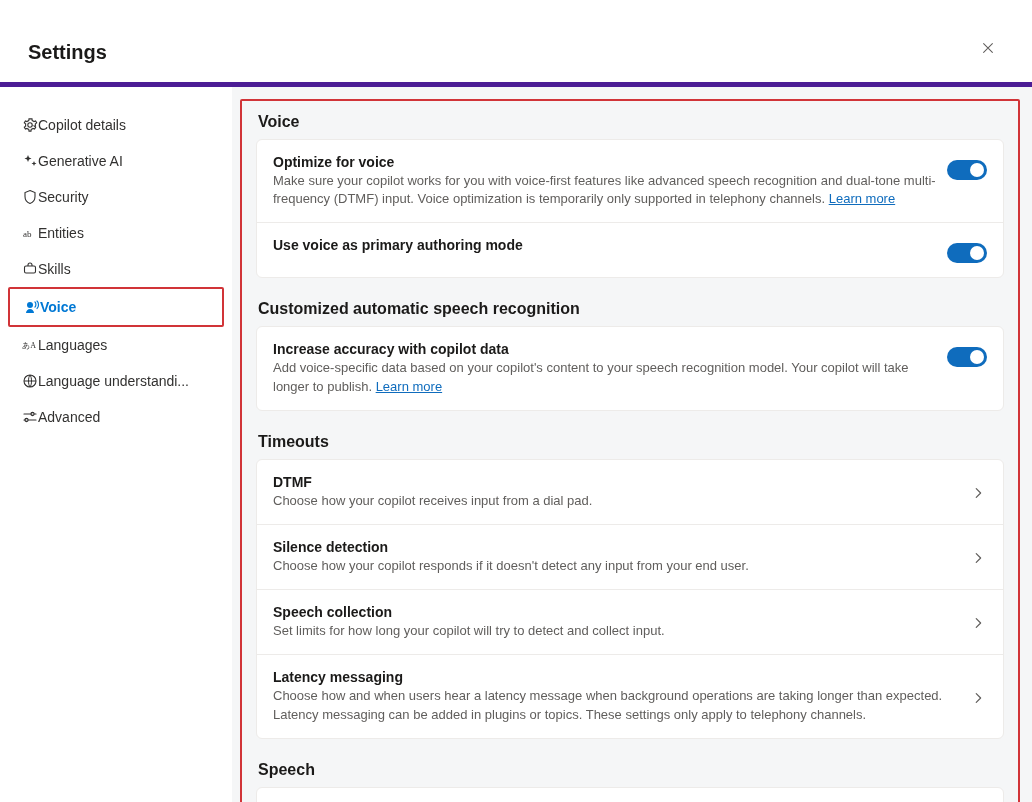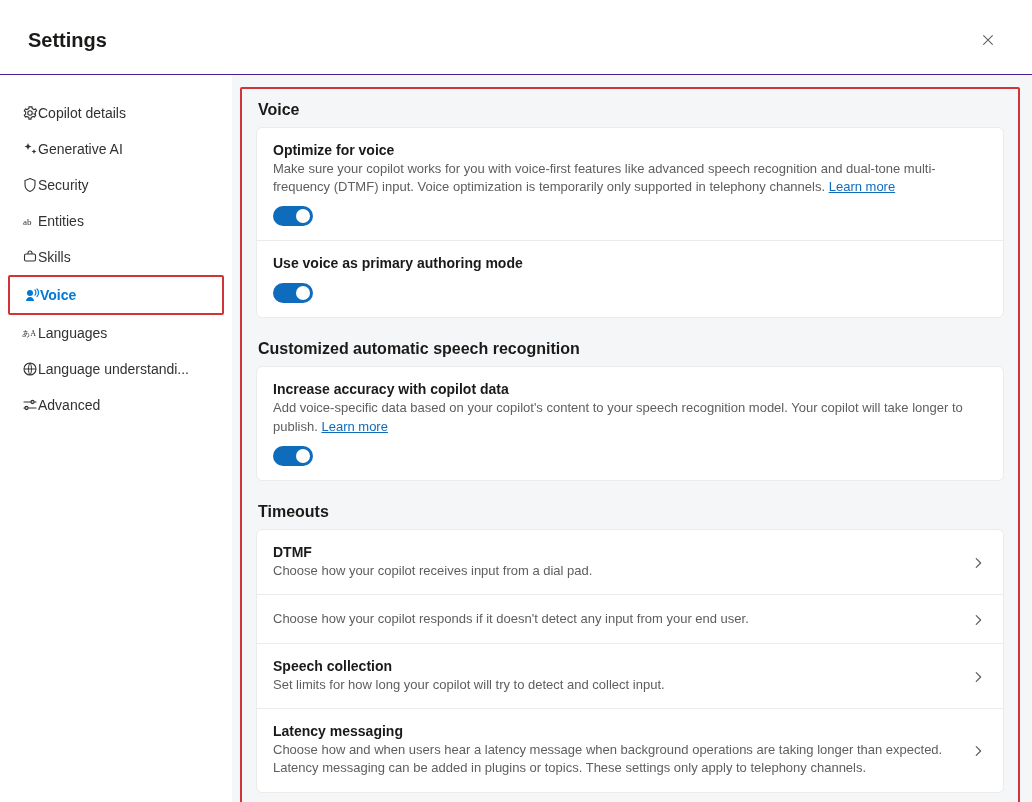--- a/index.html
+++ b/index.html
@@ -15,10 +15,10 @@
   }
   .header {
     display: flex;
-    align-items: center;
+    align-items: flex-end;
     justify-content: space-between;
-    padding: 24px 28px 18px 28px;
-    border-bottom: 1px solid #4c1d95;
+    padding: 32px 28px 18px 28px;
+    border-bottom: 5px solid #4c1d95;
   }
   .header h1 {
     margin: 0;

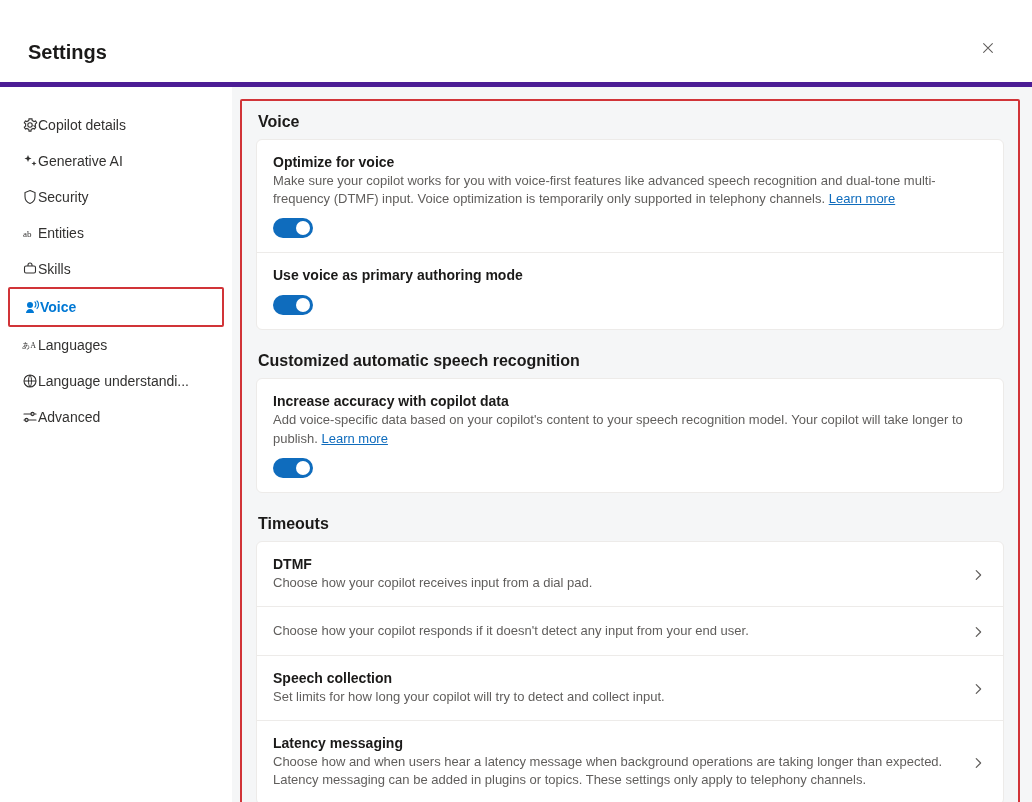--- a/index.html
+++ b/index.html
@@ -111,7 +111,6 @@
     align-items: flex-start;
     gap: 4px;
     padding: 14px 16px;
-    flex-direction: column;
   }
   .setting-row + .setting-row {
     border-top: 1px solid #edebe9;

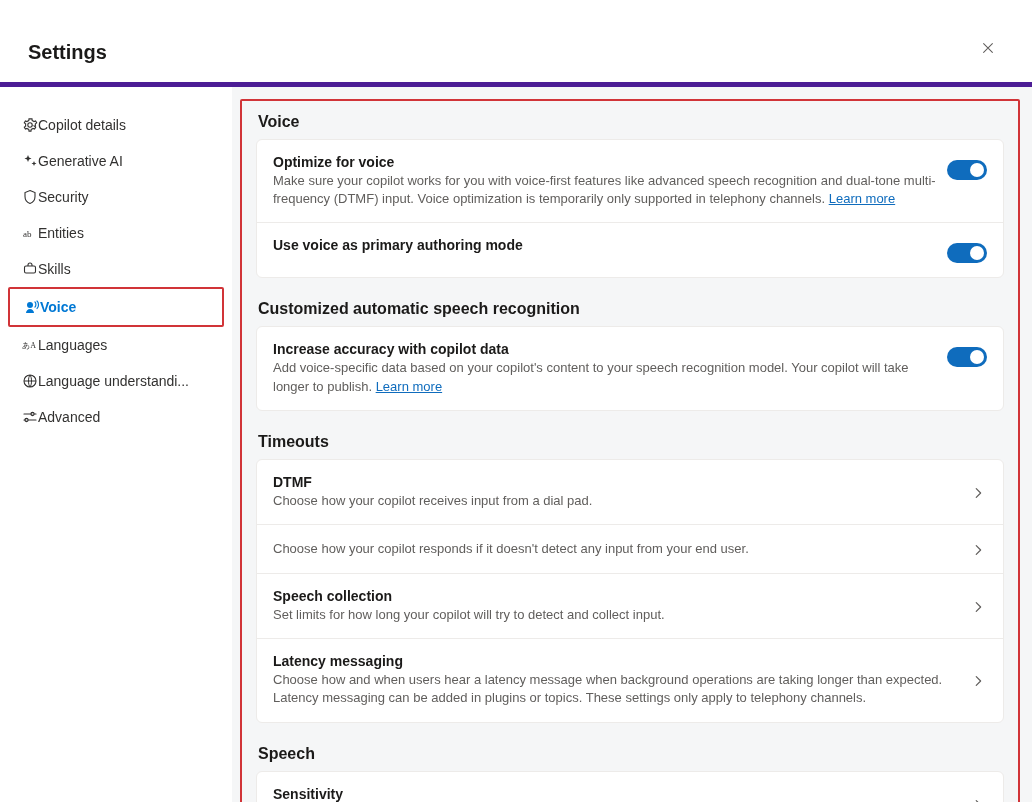--- a/index.html
+++ b/index.html
@@ -366,6 +366,7 @@
         </div>
         <div class="expand-row">
           <div class="setting-text">
+            <div class="setting-title">Silence detection</div>
             <div class="setting-desc">Choose how your copilot responds if it doesn't detect any input from your end user.</div>
           </div>
           <span class="chevron">

